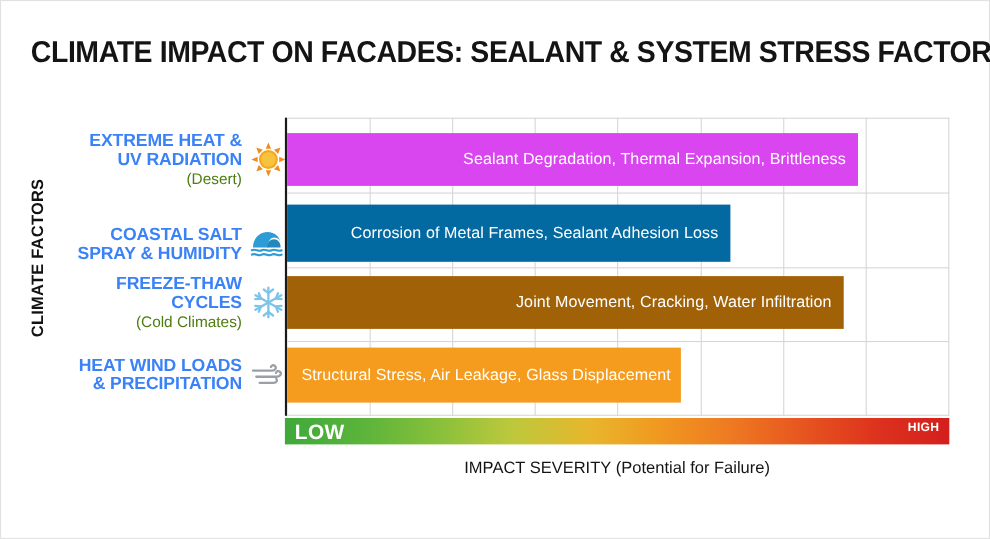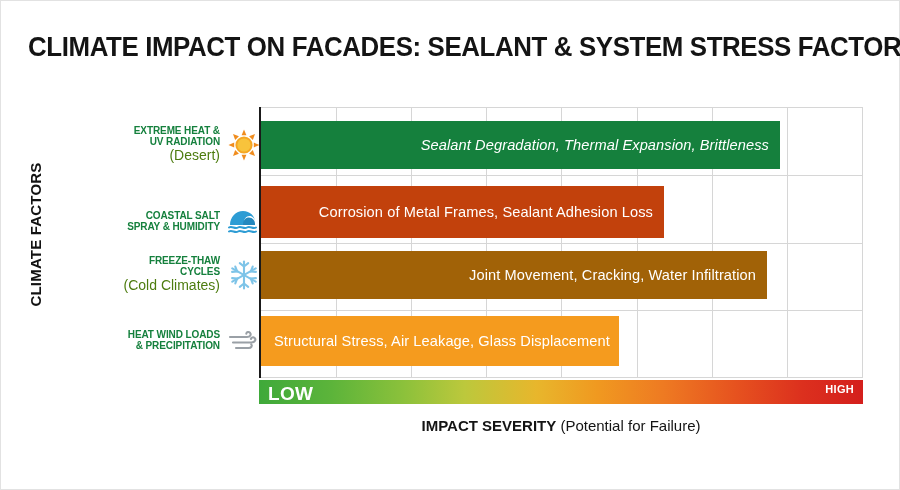--- a/index.html
+++ b/index.html
@@ -61,9 +61,9 @@
     line-height:1.09;
   }
   .cat-line{
-    font-size:10px;
+    font-size:16px;
     font-weight:bold;
-    color:#15803d;
+    color:#3b82f6;
     white-space:nowrap;
     letter-spacing:-0.1px;
   }

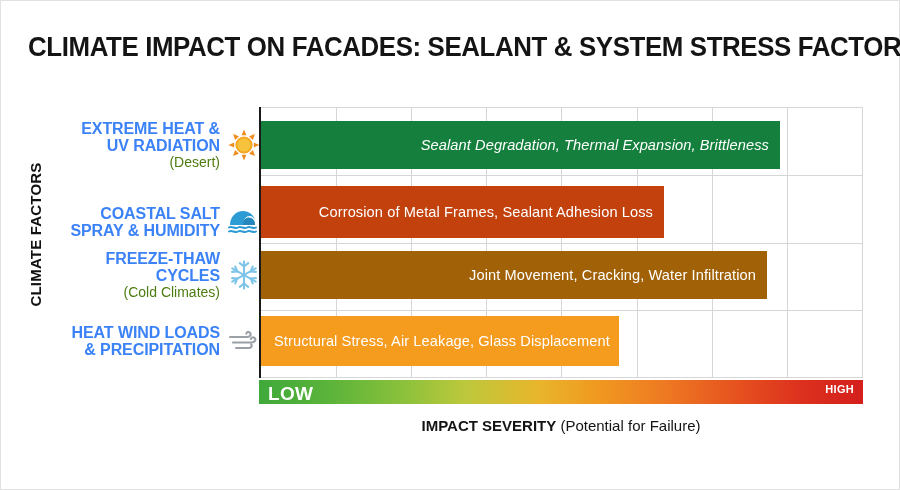--- a/index.html
+++ b/index.html
@@ -281,7 +281,7 @@
     <div class="grid-h" style="top:203px;"></div>
     <div class="grid-h" style="top:270px;"></div>
 
-    <div class="bar" style="top:14px;height:48px;width:519px;background:#15803d;font-style:italic;">
+    <div class="bar" style="top:14px;height:48px;width:519px;background:#d946ef;">
       <span class="bar-label">Sealant Degradation, Thermal Expansion, Brittleness</span>
     </div>
 

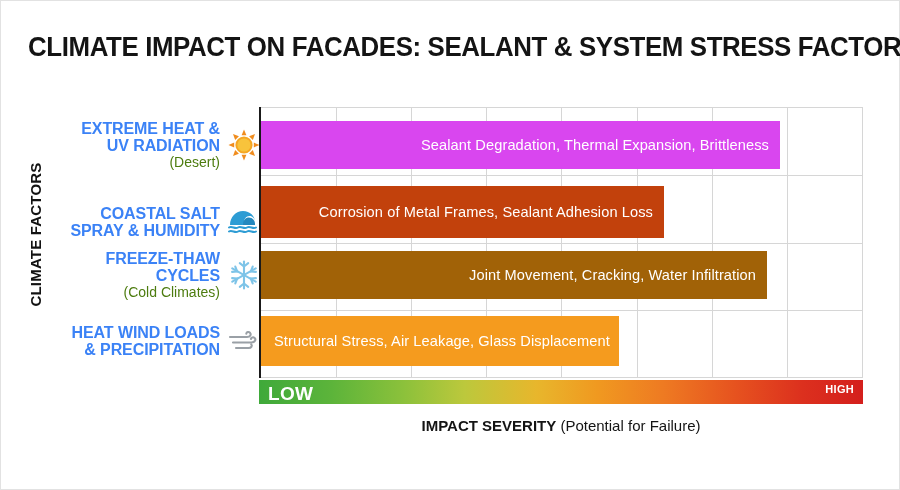--- a/index.html
+++ b/index.html
@@ -285,7 +285,7 @@
       <span class="bar-label">Sealant Degradation, Thermal Expansion, Brittleness</span>
     </div>
 
-    <div class="bar" style="top:79px;height:52px;width:403px;background:#c2410c;justify-content:flex-end;">
+    <div class="bar" style="top:79px;height:52px;width:403px;background:#0369a1;justify-content:flex-end;">
       <span class="bar-label">Corrosion of Metal Frames, Sealant Adhesion Loss</span>
     </div>
 

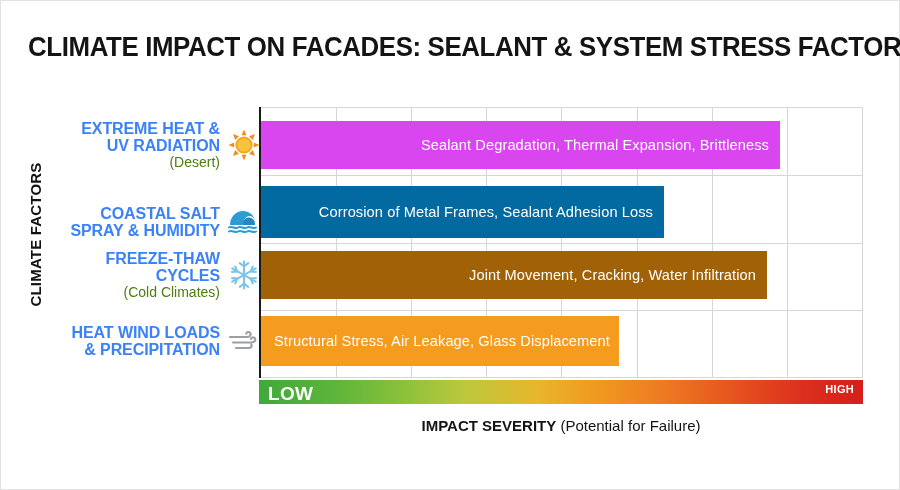--- a/index.html
+++ b/index.html
@@ -160,7 +160,7 @@
     color:#141414;
     white-space:nowrap;
   }
-  #x-axis-caption .strong{font-weight:bold;}
+  #x-axis-caption .strong{font-weight:normal;}
   #x-axis-caption .light{font-weight:normal;}
 
   

